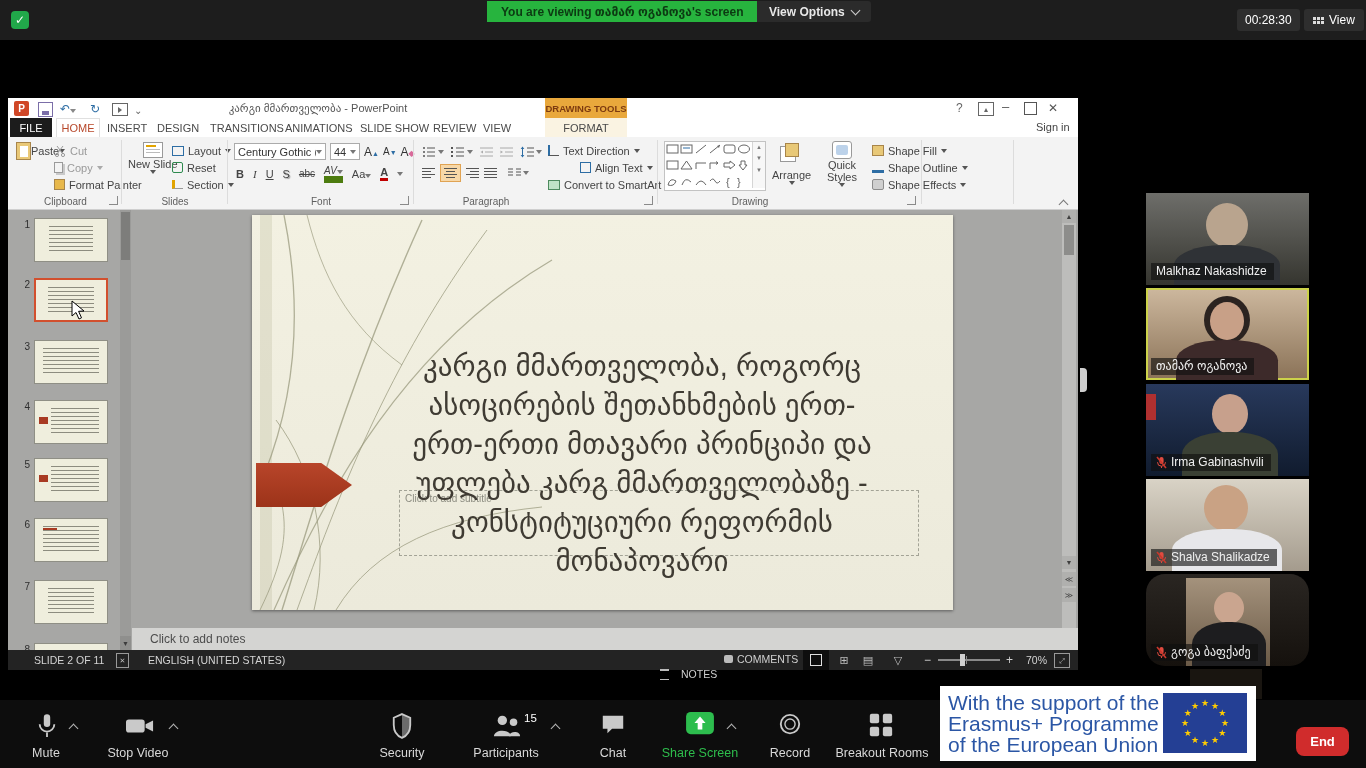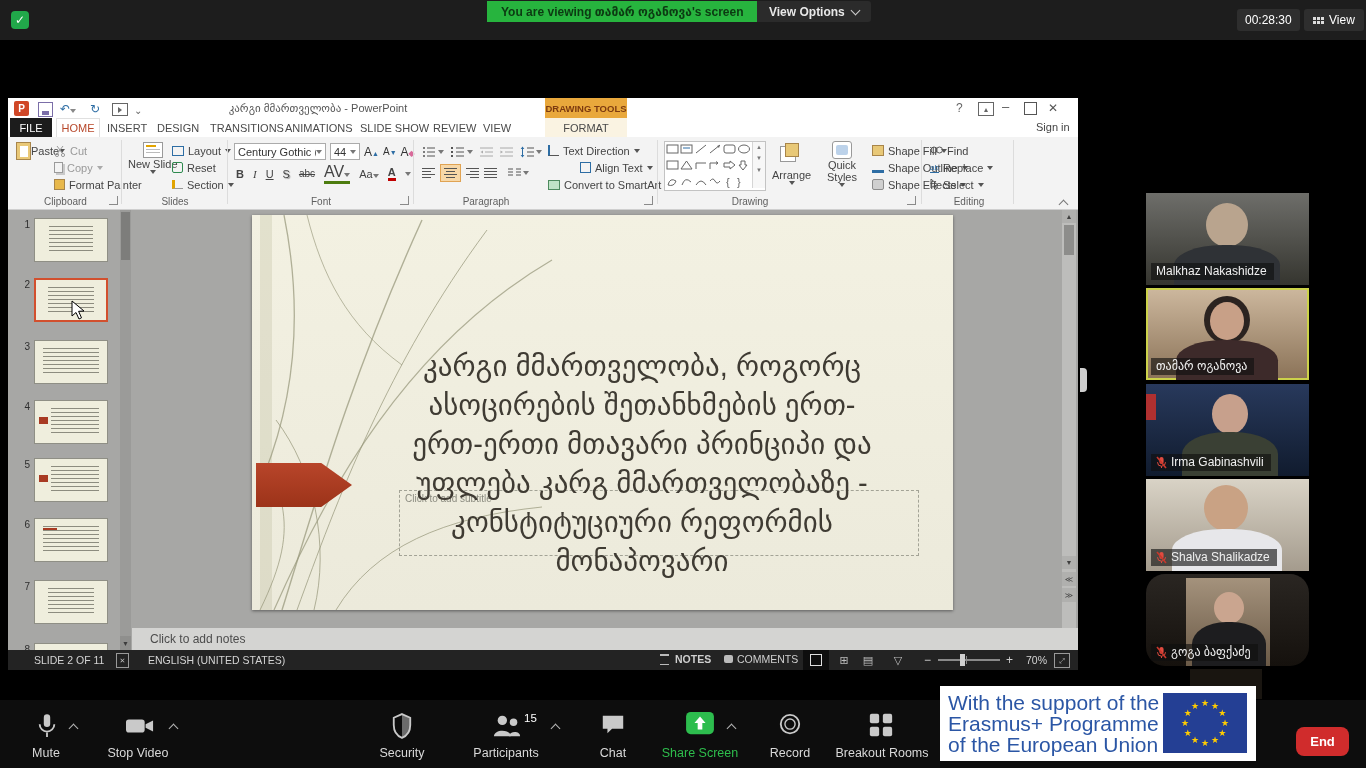--- a/index.html
+++ b/index.html
@@ -374,28 +374,6 @@
     </div>
     <div class="vline" style="left:913px;"></div>
 
-    <div class="rgroup" style="left:916px;width:90px;">
-      <div class="rrow" style="left:6px;top:5px;">
-        <svg width="13" height="11">
-            <circle cx="4" cy="5" r="3" fill="none" stroke="#555"></circle>
-            <circle cx="9.5" cy="5" r="3" fill="none" stroke="#555"></circle>
-          </svg>
-        <span>Find</span>
-      </div>
-      <div class="rrow" style="left:6px;top:22px;">
-        <span style="font-size:8px;color:#2d6da4;border-bottom:1px solid #2d6da4;">ab</span>
-        <span>Replace</span>
-          <span class="caret"></span>
-      </div>
-      <div class="rrow" style="left:6px;top:39px;">
-        <svg width="9" height="11">
-            <path d="M1 0 L1 9 L3.5 7 L5 10.5 L6.5 9.8 L5 6.5 L8 6.2 Z" fill="none" stroke="#555"></path>
-          </svg>
-        <span>Select</span>
-          <span class="caret"></span>
-      </div>
-      <div class="grp">Editing</div>
-    </div>
     <div class="vline" style="left:1005px;"></div>
     <div class="a chev up" style="left:1052px;top:100px;border-color:#777;"></div>
 

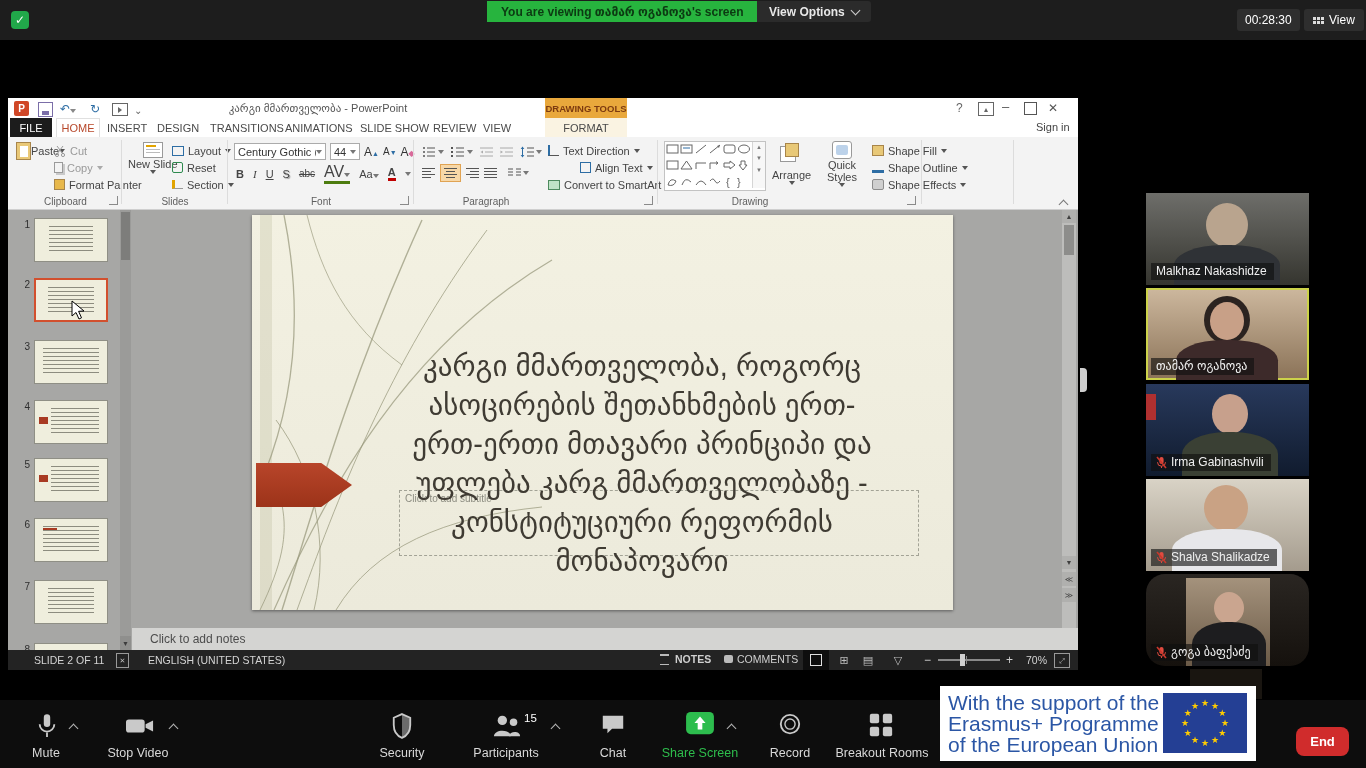--- a/index.html
+++ b/index.html
@@ -207,7 +207,7 @@
         <span style="text-decoration:underline;">U</span>
         <span style="text-shadow:1px 1px 1px #999;">S</span>
         <span style="text-decoration:line-through;font-size:10px;">abc</span>
-        <span style="font-size:16px;border-bottom:3px solid #4d7c0f;"><span>AV</span><span class="caret" style="border-top-color:#777;"></span></span>
+        <span style="font-size:10px;border-bottom:7px solid #4d7c0f;font-style:italic;"><span>AV</span><span class="caret" style="border-top-color:#777;"></span></span>
         <span style="font-size:11px;"><span>Aa</span><span class="caret" style="border-top-color:#777;"></span></span>
         <span style="border-bottom:3px solid #c00000;font-weight:bold;"><span>A</span></span>
           <span class="caret" style="border-top-color:#777;"></span>

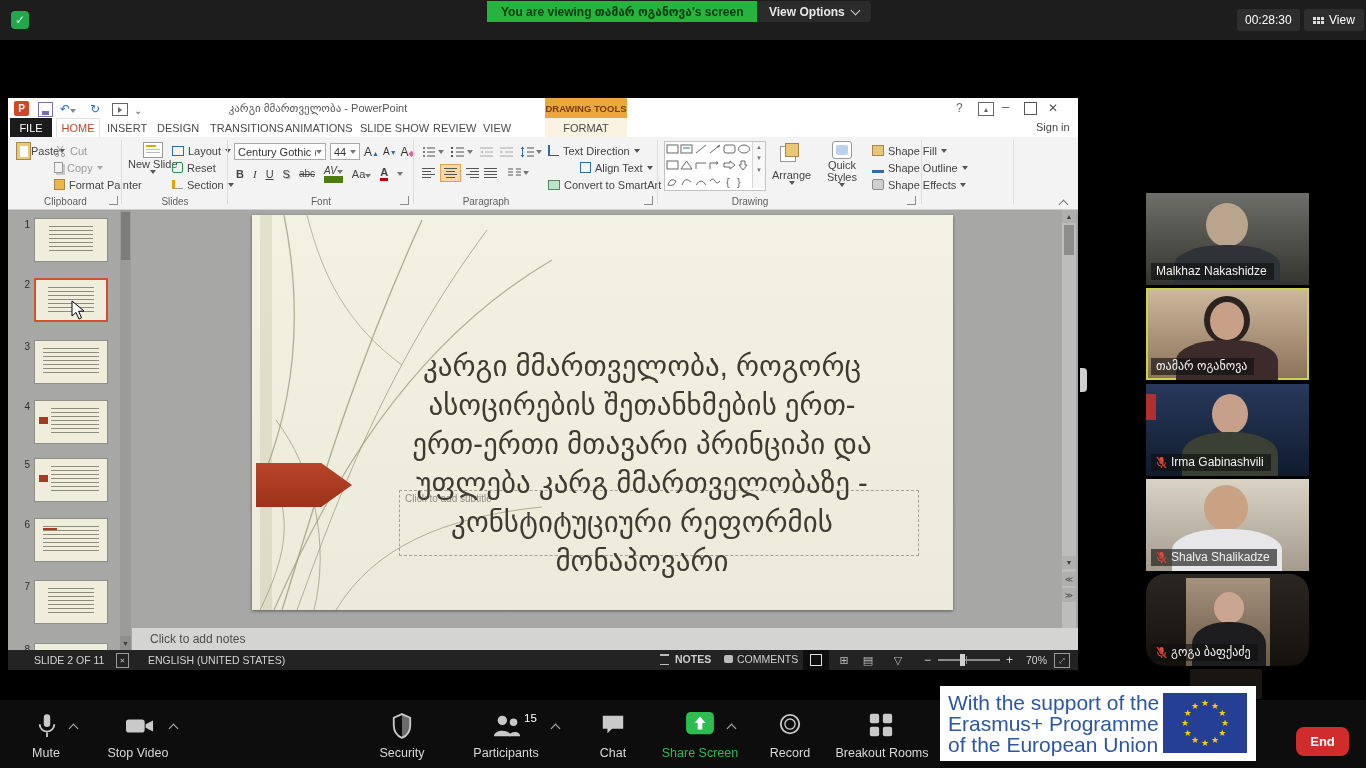--- a/index.html
+++ b/index.html
@@ -467,7 +467,7 @@
       <span class="a" style="left:26px;top:4px;font-size:10.5px;color:#d4d4d4;">SLIDE 2 OF 11</span>
       <span class="a ibox" style="left:108px;top:3px;width:11px;height:13px;border:1px solid #9a9a9a;color:#bbb;font-size:7px;">✕</span>
       <span class="a" style="left:140px;top:4px;font-size:10.5px;color:#d4d4d4;">ENGLISH (UNITED STATES)</span>
-      <span class="a f" style="left:652px;top:3px;gap:6px;font-size:10.5px;color:#cfcfcf;font-weight:bold;">
+      <span class="a f" style="left:652px;top:18px;gap:12px;font-size:10.5px;color:#cfcfcf;">
           <i style="width:9px;height:8px;border-top:2px solid #bbb;border-bottom:1px solid #bbb;font-style:normal;"></i>
           <span>NOTES</span>
         </span>

